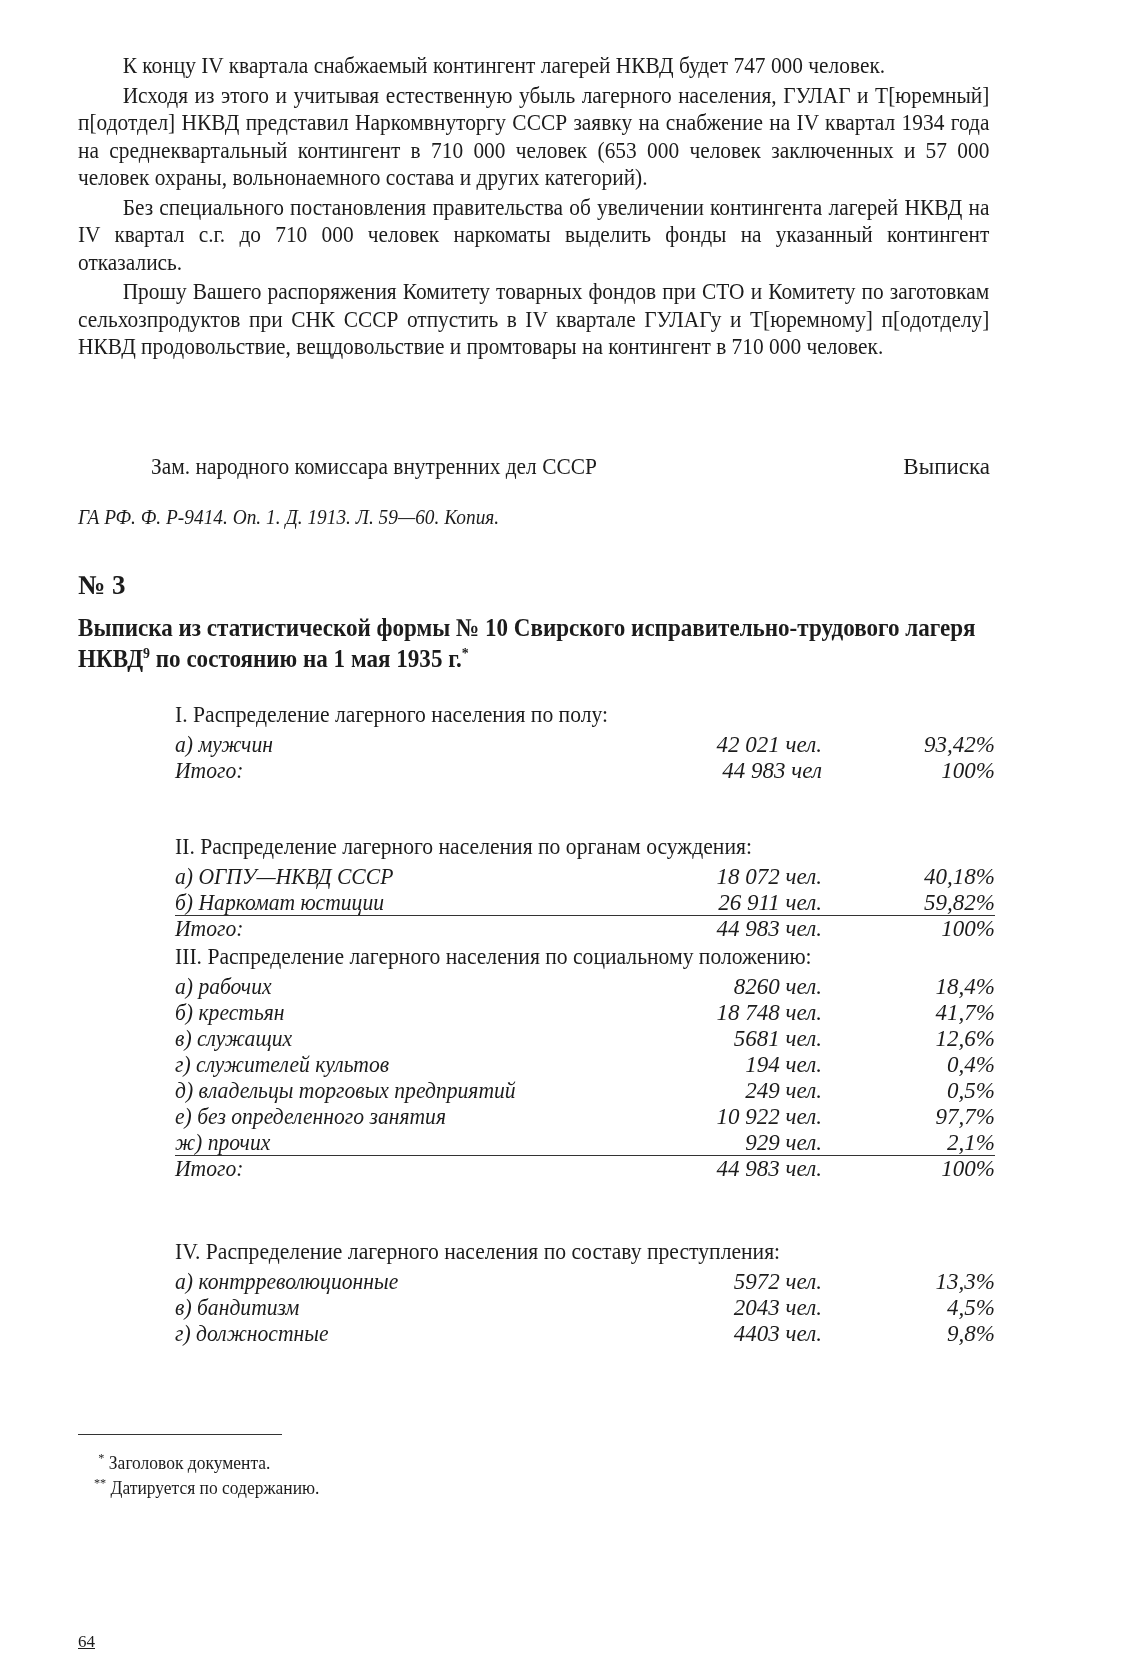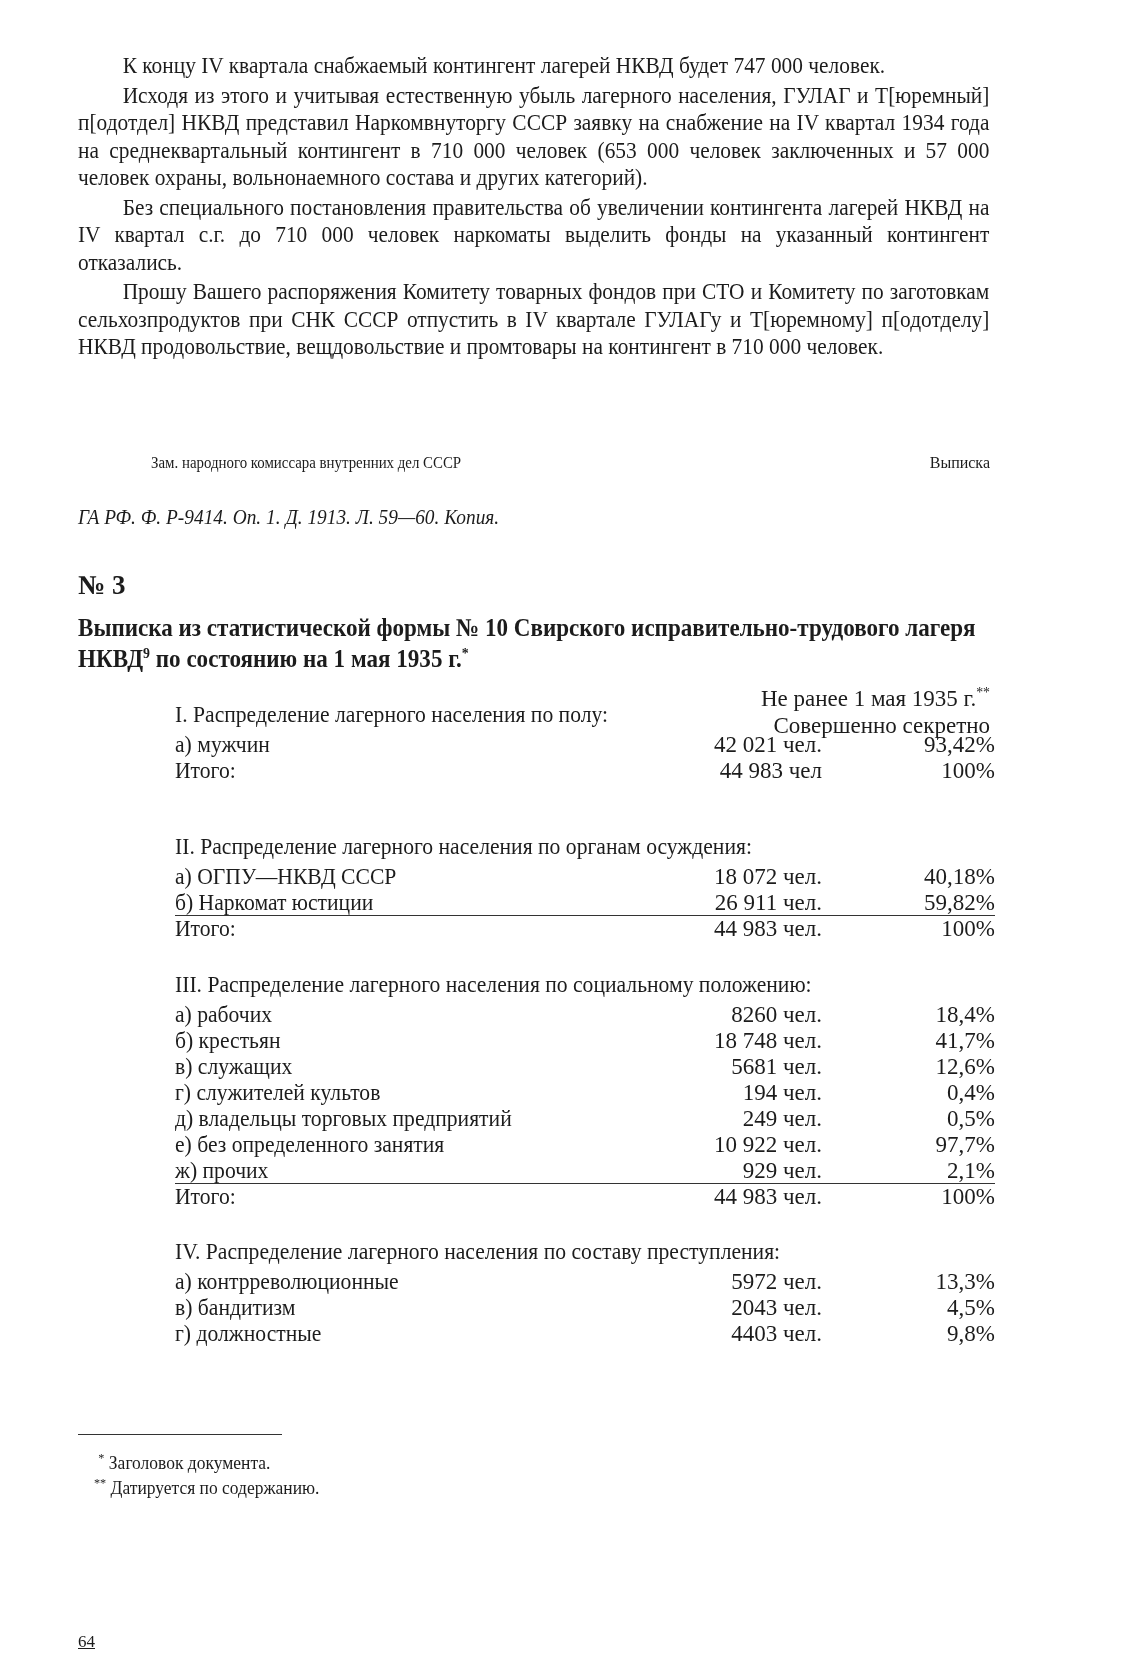--- a/index.html
+++ b/index.html
@@ -37,7 +37,7 @@
       top: 402px;
       width: 912px;
       height: 30px;
-      font-size: 16px;
+      font-size: 23px;
     }
     .sig .role {
       position: absolute;

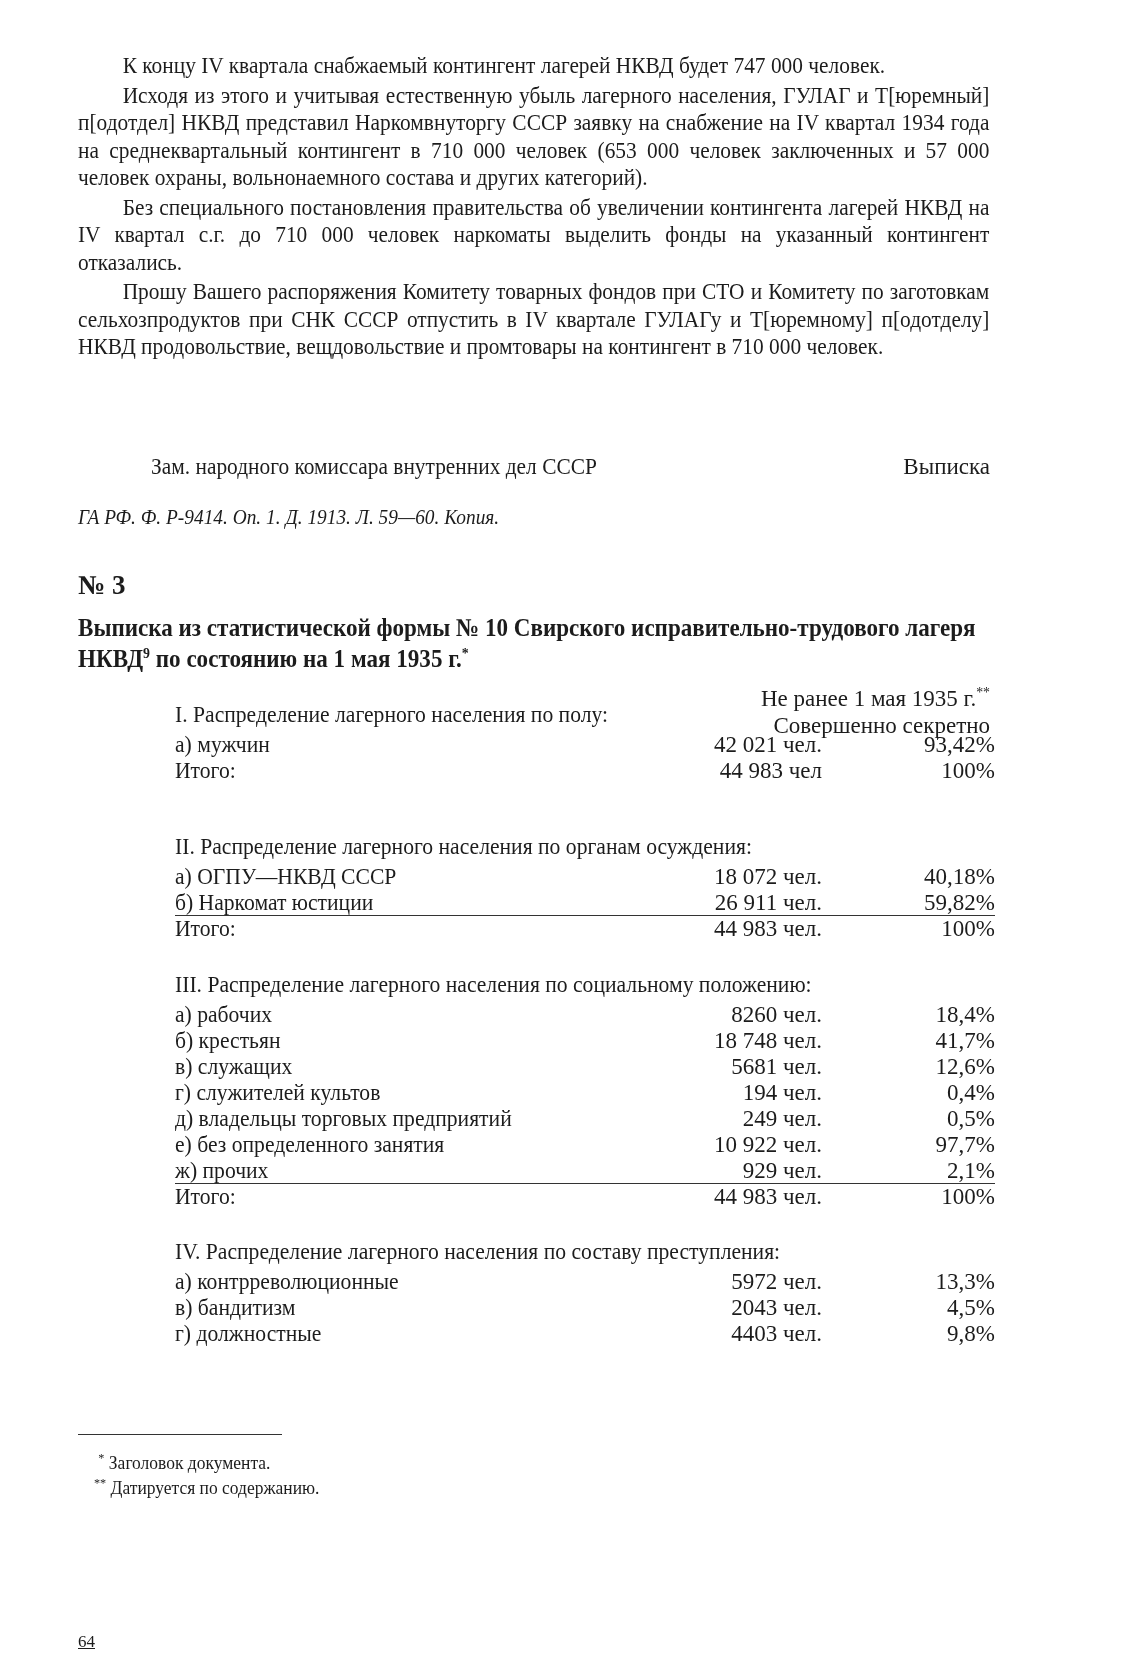--- a/index.html
+++ b/index.html
@@ -179,10 +179,6 @@
 
   <div class="doc-title"><span>Выписка из статистической формы № 10 Свирского исправительно-трудового лагеря НКВД</span><sup>9</sup><span> по состоянию на 1 мая 1935 г.</span><sup>*</sup></div>
 
-  <div class="meta-right">
-    <div><span>Не ранее 1 мая 1935 г.</span><sup>**</sup></div>
-    <div>Совершенно секретно</div>
-  </div>
 
   <div class="section" style="top:650px;">
     <div class="section-title">I. Распределение лагерного населения по полу:</div>

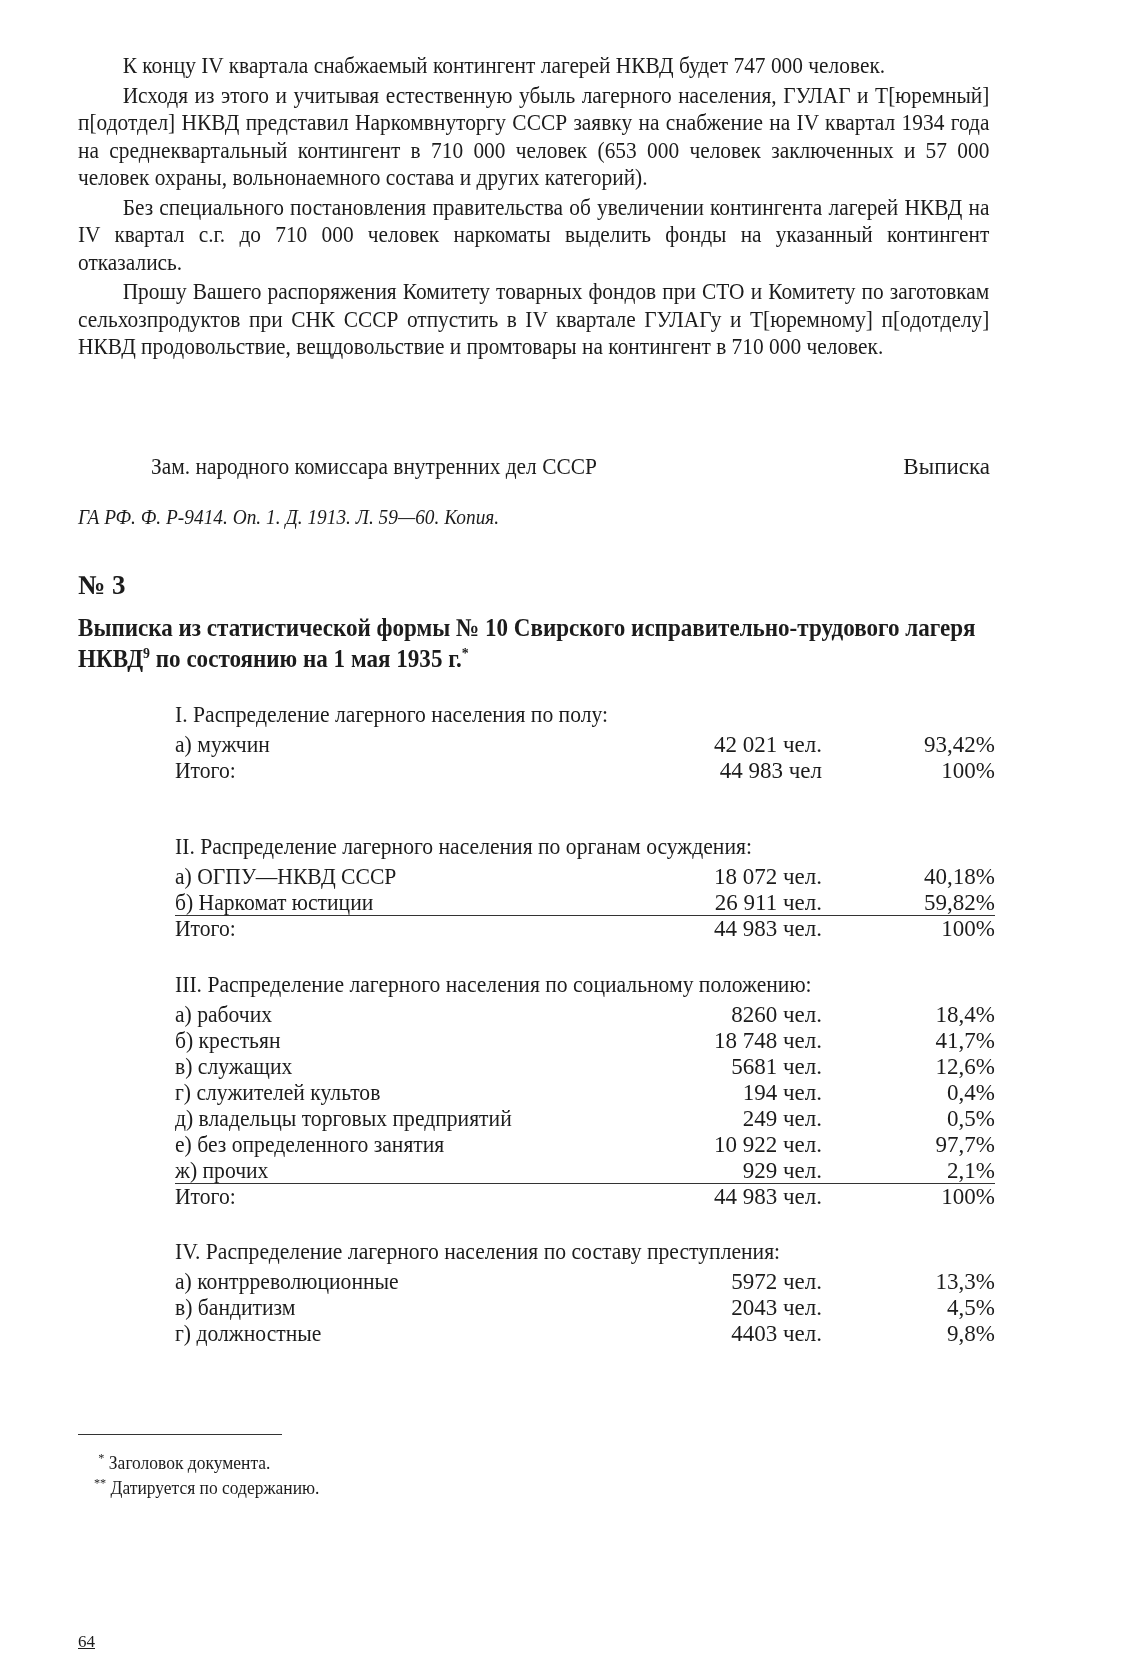--- a/index.html
+++ b/index.html
@@ -106,6 +106,7 @@
       height: 26px;
       font-size: 23px;
       line-height: 26px;
+      font-style: italic;
     }
     .row .lbl {
       position: absolute;

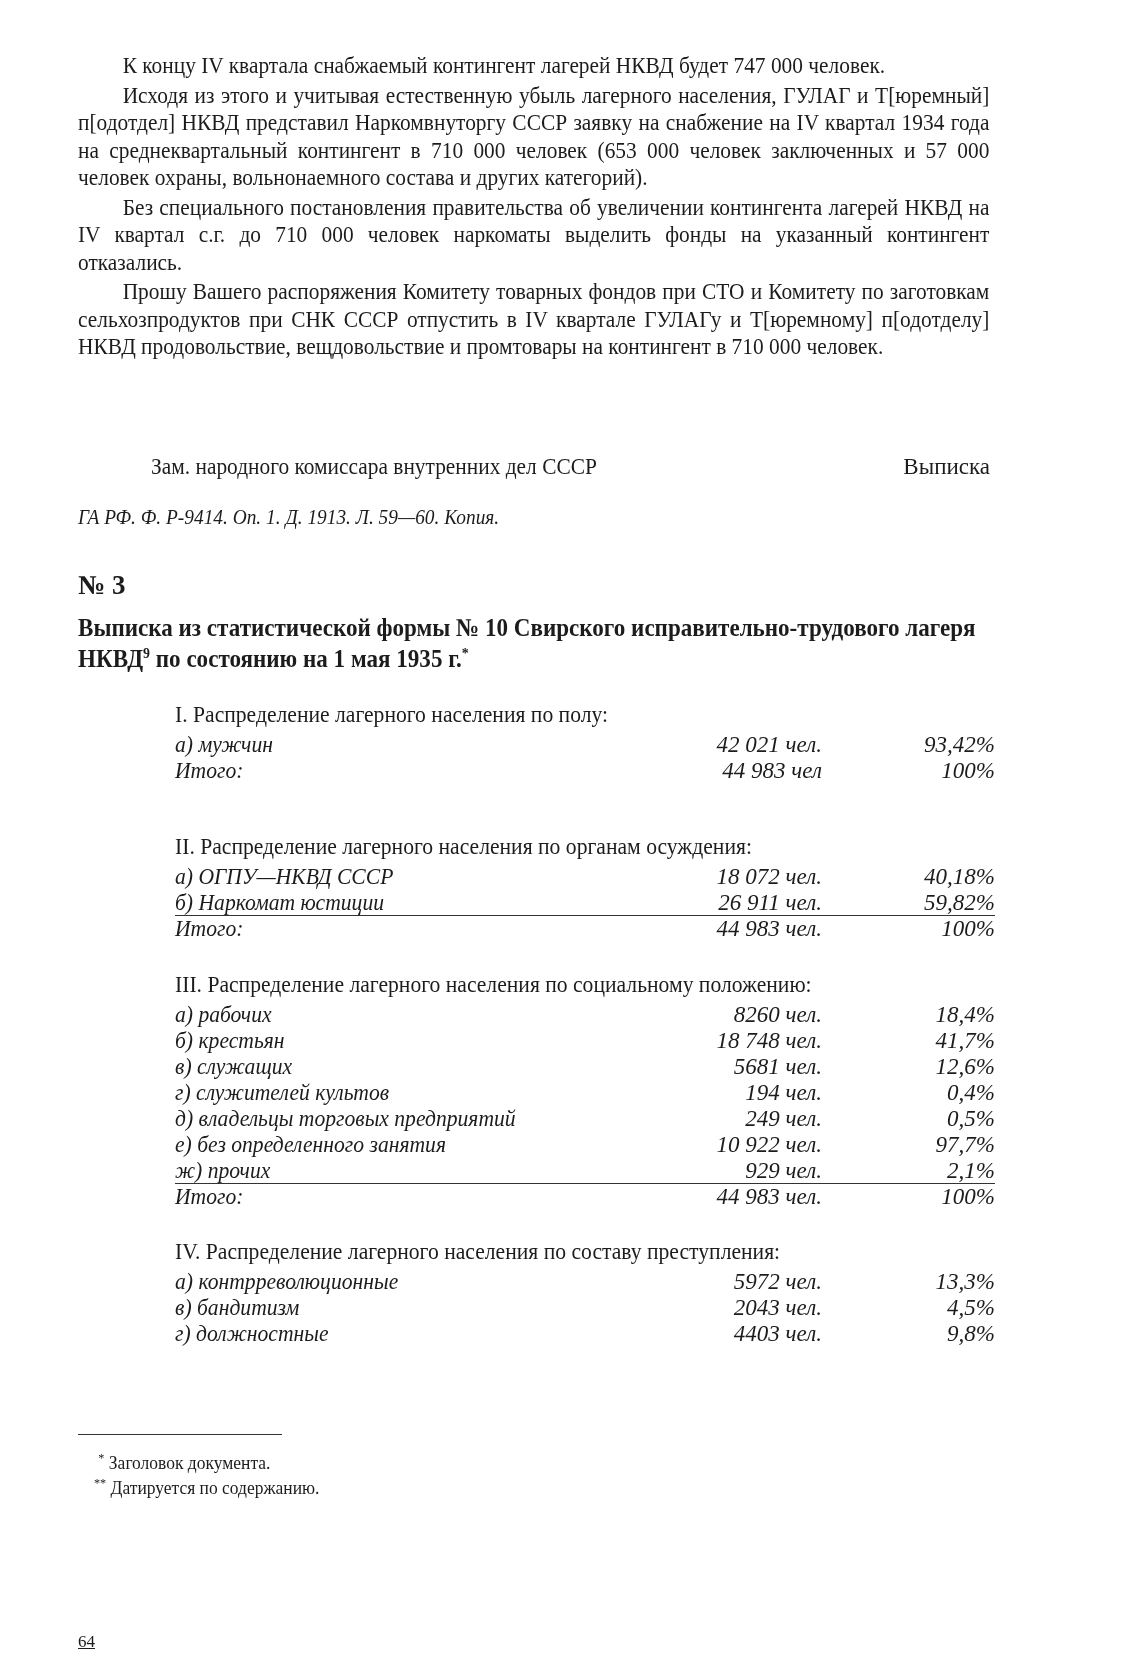--- a/index.html
+++ b/index.html
@@ -214,7 +214,7 @@
     </div>
   </div>
 
-  <div class="section" style="top:920px;">
+  <div class="section" style="top:892px;">
     <div class="section-title">III. Распределение лагерного населения по социальному положению:</div>
     <div class="row">
       <span class="lbl">а) рабочих</span>

